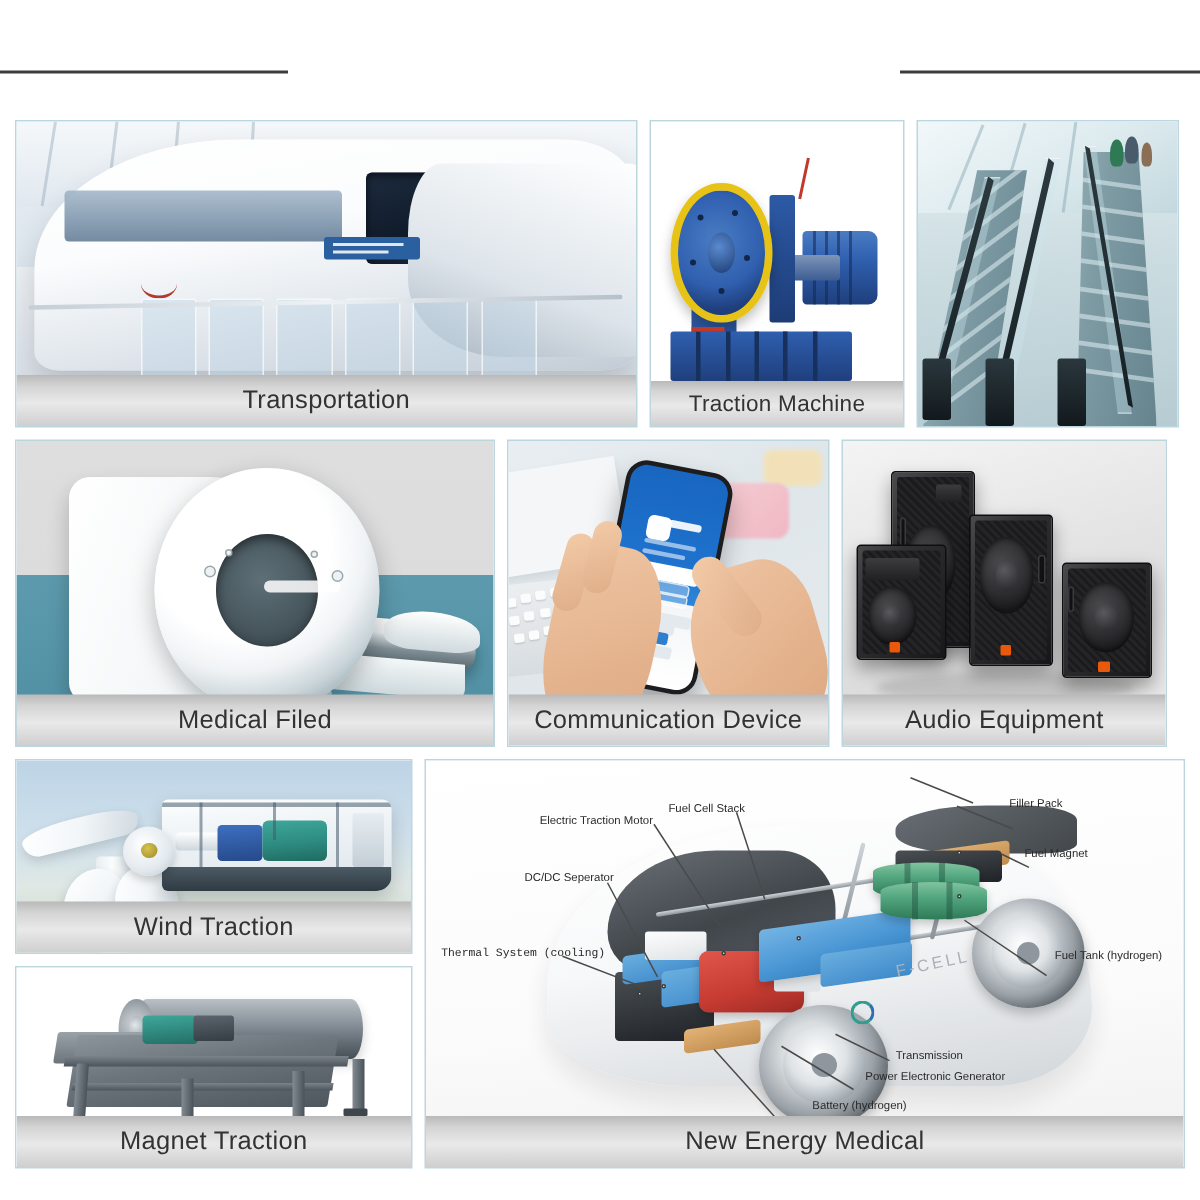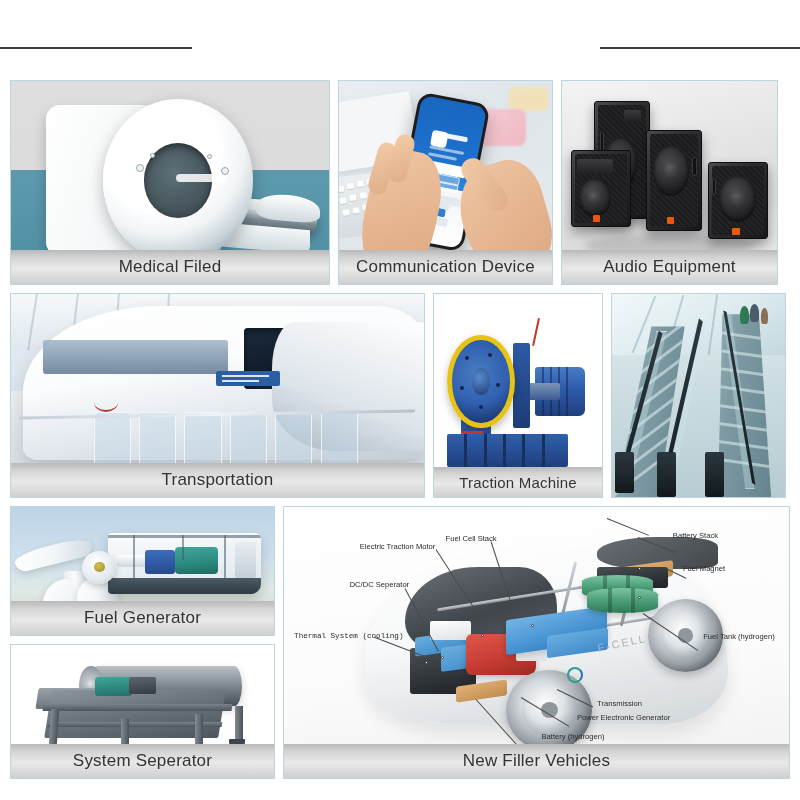--- a/index.html
+++ b/index.html
@@ -396,6 +396,130 @@
 
   <div class="row">
 
+    <div class="card" style="width:415px;height:205px;">
+      <div class="card-img sc-train">
+        <div class="station-roof">
+          <div class="roof-rib" style="left:6%;transform:rotate(9deg);"></div>
+          <div class="roof-rib" style="left:16%;transform:rotate(7deg);"></div>
+          <div class="roof-rib" style="left:26%;transform:rotate(5deg);"></div>
+          <div class="roof-rib" style="left:38%;transform:rotate(3deg);"></div>
+        </div>
+        <div class="platform">
+            <div class="plat-line"></div>
+          </div>
+        <div class="train-body">
+          <div class="win-strip"></div>
+          <div class="win-dark" style="left:55%;top:14%;width:22%;height:40%;"></div>
+          <div class="win-dark" style="left:79%;top:18%;width:19%;height:40%;"></div>
+          <div class="train-nose"></div>
+          <div class="train-sign" style="left:48%;top:42%;width:16%;height:10%;">
+            <div class="sign-txt" style="left:10%;top:26%;width:74%;"></div>
+            <div class="sign-txt" style="left:10%;top:60%;width:58%;"></div>
+          </div>
+        </div>
+        <div class="glass-panel" style="left:20%;"></div>
+        <div class="glass-panel" style="left:31%;"></div>
+        <div class="glass-panel" style="left:42%;"></div>
+        <div class="glass-panel" style="left:53%;"></div>
+        <div class="glass-panel" style="left:64%;"></div>
+        <div class="glass-panel" style="left:75%;"></div>
+        <div class="handrail"></div>
+        <div class="rope"></div>
+      </div>
+      <div class="card-label">Transportation</div>
+    </div>
+
+    <div class="card" style="width:170px;height:205px;">
+      <div class="card-img sc-traction">
+        <div class="tm-ant"></div>
+        <div class="tm-motor">
+          <div class="tm-motor-fin" style="left:14%;"></div>
+          <div class="tm-motor-fin" style="left:30%;"></div>
+          <div class="tm-motor-fin" style="left:46%;"></div>
+          <div class="tm-motor-fin" style="left:62%;"></div>
+        </div>
+        <div class="tm-shaft"></div>
+        <div class="tm-brake"></div>
+        <div class="tm-stand" style="left:16%;top:52%;width:18%;height:24%;"></div>
+        <div class="tm-sheave">
+          <div class="tm-bolt" style="left:22%;top:20%;"></div>
+          <div class="tm-bolt" style="left:62%;top:16%;"></div>
+          <div class="tm-bolt" style="left:76%;top:52%;"></div>
+          <div class="tm-bolt" style="left:46%;top:78%;"></div>
+          <div class="tm-bolt" style="left:14%;top:56%;"></div>
+        </div>
+        <div class="tm-base">
+          <div class="tm-base-rib" style="left:14%;"></div>
+          <div class="tm-base-rib" style="left:30%;"></div>
+          <div class="tm-base-rib" style="left:46%;"></div>
+          <div class="tm-base-rib" style="left:62%;"></div>
+          <div class="tm-base-rib" style="left:78%;"></div>
+        </div>
+        <div class="tm-redline"></div>
+      </div>
+      <div class="card-label sm">Traction Machine</div>
+    </div>
+
+    <div class="card" style="width:175px;height:205px;">
+      <div class="card-img sc-esc">
+        <div class="esc-ceiling">
+          <div class="esc-ceil-beam" style="left:18%;transform:rotate(22deg);"></div>
+          <div class="esc-ceil-beam" style="left:36%;transform:rotate(16deg);"></div>
+          <div class="esc-ceil-beam" style="left:58%;transform:rotate(8deg);"></div>
+        </div>
+
+        <div class="esc-flight" style="left:2%;top:16%;width:40%;height:84%;
+             clip-path: polygon(52% 0, 100% 0, 62% 100%, 0% 100%);">
+          <div class="esc-steps">
+            <div class="esc-step" style="top:12%;transform:rotate(-37deg);"></div>
+            <div class="esc-step" style="top:22%;transform:rotate(-37deg);"></div>
+            <div class="esc-step" style="top:32%;transform:rotate(-37deg);"></div>
+            <div class="esc-step" style="top:42%;transform:rotate(-37deg);"></div>
+            <div class="esc-step" style="top:52%;transform:rotate(-37deg);"></div>
+            <div class="esc-step" style="top:62%;transform:rotate(-37deg);"></div>
+            <div class="esc-step" style="top:72%;transform:rotate(-37deg);"></div>
+            <div class="esc-step" style="top:82%;transform:rotate(-37deg);"></div>
+          </div>
+        </div>
+
+        <div class="esc-flight" style="left:48%;top:10%;width:44%;height:90%;
+             clip-path: polygon(36% 0, 84% 0, 100% 100%, 30% 100%);">
+          <div class="esc-steps">
+            <div class="esc-step" style="top:10%;transform:rotate(8deg);"></div>
+            <div class="esc-step" style="top:20%;transform:rotate(8deg);"></div>
+            <div class="esc-step" style="top:30%;transform:rotate(8deg);"></div>
+            <div class="esc-step" style="top:40%;transform:rotate(8deg);"></div>
+            <div class="esc-step" style="top:50%;transform:rotate(8deg);"></div>
+            <div class="esc-step" style="top:60%;transform:rotate(8deg);"></div>
+            <div class="esc-step" style="top:70%;transform:rotate(8deg);"></div>
+            <div class="esc-step" style="top:80%;transform:rotate(8deg);"></div>
+          </div>
+        </div>
+
+        <div class="esc-glass" style="left:4%;top:18%;width:34%;height:78%;
+             clip-path: polygon(64% 0, 82% 0, 18% 100%, 0% 100%);"></div>
+        <div class="esc-rail" style="left:4%;top:18%;width:36%;height:74%;
+             clip-path: polygon(64% 0, 70% 2%, 6% 100%, 0% 98%);"></div>
+        <div class="esc-glass" style="left:28%;top:12%;width:34%;height:84%;
+             clip-path: polygon(62% 0, 80% 0, 20% 100%, 2% 100%);"></div>
+        <div class="esc-rail" style="left:28%;top:12%;width:36%;height:82%;
+             clip-path: polygon(62% 0, 68% 2%, 8% 100%, 2% 98%);"></div>
+        <div class="esc-glass" style="left:56%;top:8%;width:30%;height:88%;
+             clip-path: polygon(26% 0, 42% 0, 88% 100%, 70% 100%);"></div>
+        <div class="esc-rail" style="left:56%;top:8%;width:32%;height:86%;
+             clip-path: polygon(26% 0, 32% 1%, 84% 100%, 78% 99%);"></div>
+        <div class="esc-newel" style="left:2%;bottom:2%;width:11%;height:20%;"></div>
+        <div class="esc-newel" style="left:26%;bottom:0%;width:11%;height:22%;"></div>
+        <div class="esc-newel" style="left:54%;bottom:0%;width:11%;height:22%;"></div>
+        <div class="esc-person" style="left:74%;top:6%;width:5%;height:9%;background:#2f7a54;"></div>
+        <div class="esc-person" style="left:80%;top:5%;width:5%;height:9%;background:#4a5b6b;"></div>
+        <div class="esc-person" style="left:86%;top:7%;width:4%;height:8%;background:#8b6f55;"></div>
+      </div>
+    </div>
+  </div>
+
+  <div class="row">
+
     <div class="card" style="width:320px;height:205px;">
       <div class="card-img sc-medical">
         <div class="mri-shadow" style="left:52%;top:72%;width:18%;height:7%;"></div>
@@ -499,130 +623,6 @@
 
   <div class="row">
 
-    <div class="card" style="width:415px;height:205px;">
-      <div class="card-img sc-train">
-        <div class="station-roof">
-          <div class="roof-rib" style="left:6%;transform:rotate(9deg);"></div>
-          <div class="roof-rib" style="left:16%;transform:rotate(7deg);"></div>
-          <div class="roof-rib" style="left:26%;transform:rotate(5deg);"></div>
-          <div class="roof-rib" style="left:38%;transform:rotate(3deg);"></div>
-        </div>
-        <div class="platform">
-            <div class="plat-line"></div>
-          </div>
-        <div class="train-body">
-          <div class="win-strip"></div>
-          <div class="win-dark" style="left:55%;top:14%;width:22%;height:40%;"></div>
-          <div class="win-dark" style="left:79%;top:18%;width:19%;height:40%;"></div>
-          <div class="train-nose"></div>
-          <div class="train-sign" style="left:48%;top:42%;width:16%;height:10%;">
-            <div class="sign-txt" style="left:10%;top:26%;width:74%;"></div>
-            <div class="sign-txt" style="left:10%;top:60%;width:58%;"></div>
-          </div>
-        </div>
-        <div class="glass-panel" style="left:20%;"></div>
-        <div class="glass-panel" style="left:31%;"></div>
-        <div class="glass-panel" style="left:42%;"></div>
-        <div class="glass-panel" style="left:53%;"></div>
-        <div class="glass-panel" style="left:64%;"></div>
-        <div class="glass-panel" style="left:75%;"></div>
-        <div class="handrail"></div>
-        <div class="rope"></div>
-      </div>
-      <div class="card-label">Transportation</div>
-    </div>
-
-    <div class="card" style="width:170px;height:205px;">
-      <div class="card-img sc-traction">
-        <div class="tm-ant"></div>
-        <div class="tm-motor">
-          <div class="tm-motor-fin" style="left:14%;"></div>
-          <div class="tm-motor-fin" style="left:30%;"></div>
-          <div class="tm-motor-fin" style="left:46%;"></div>
-          <div class="tm-motor-fin" style="left:62%;"></div>
-        </div>
-        <div class="tm-shaft"></div>
-        <div class="tm-brake"></div>
-        <div class="tm-stand" style="left:16%;top:52%;width:18%;height:24%;"></div>
-        <div class="tm-sheave">
-          <div class="tm-bolt" style="left:22%;top:20%;"></div>
-          <div class="tm-bolt" style="left:62%;top:16%;"></div>
-          <div class="tm-bolt" style="left:76%;top:52%;"></div>
-          <div class="tm-bolt" style="left:46%;top:78%;"></div>
-          <div class="tm-bolt" style="left:14%;top:56%;"></div>
-        </div>
-        <div class="tm-base">
-          <div class="tm-base-rib" style="left:14%;"></div>
-          <div class="tm-base-rib" style="left:30%;"></div>
-          <div class="tm-base-rib" style="left:46%;"></div>
-          <div class="tm-base-rib" style="left:62%;"></div>
-          <div class="tm-base-rib" style="left:78%;"></div>
-        </div>
-        <div class="tm-redline"></div>
-      </div>
-      <div class="card-label sm">Traction Machine</div>
-    </div>
-
-    <div class="card" style="width:175px;height:205px;">
-      <div class="card-img sc-esc">
-        <div class="esc-ceiling">
-          <div class="esc-ceil-beam" style="left:18%;transform:rotate(22deg);"></div>
-          <div class="esc-ceil-beam" style="left:36%;transform:rotate(16deg);"></div>
-          <div class="esc-ceil-beam" style="left:58%;transform:rotate(8deg);"></div>
-        </div>
-
-        <div class="esc-flight" style="left:2%;top:16%;width:40%;height:84%;
-             clip-path: polygon(52% 0, 100% 0, 62% 100%, 0% 100%);">
-          <div class="esc-steps">
-            <div class="esc-step" style="top:12%;transform:rotate(-37deg);"></div>
-            <div class="esc-step" style="top:22%;transform:rotate(-37deg);"></div>
-            <div class="esc-step" style="top:32%;transform:rotate(-37deg);"></div>
-            <div class="esc-step" style="top:42%;transform:rotate(-37deg);"></div>
-            <div class="esc-step" style="top:52%;transform:rotate(-37deg);"></div>
-            <div class="esc-step" style="top:62%;transform:rotate(-37deg);"></div>
-            <div class="esc-step" style="top:72%;transform:rotate(-37deg);"></div>
-            <div class="esc-step" style="top:82%;transform:rotate(-37deg);"></div>
-          </div>
-        </div>
-
-        <div class="esc-flight" style="left:48%;top:10%;width:44%;height:90%;
-             clip-path: polygon(36% 0, 84% 0, 100% 100%, 30% 100%);">
-          <div class="esc-steps">
-            <div class="esc-step" style="top:10%;transform:rotate(8deg);"></div>
-            <div class="esc-step" style="top:20%;transform:rotate(8deg);"></div>
-            <div class="esc-step" style="top:30%;transform:rotate(8deg);"></div>
-            <div class="esc-step" style="top:40%;transform:rotate(8deg);"></div>
-            <div class="esc-step" style="top:50%;transform:rotate(8deg);"></div>
-            <div class="esc-step" style="top:60%;transform:rotate(8deg);"></div>
-            <div class="esc-step" style="top:70%;transform:rotate(8deg);"></div>
-            <div class="esc-step" style="top:80%;transform:rotate(8deg);"></div>
-          </div>
-        </div>
-
-        <div class="esc-glass" style="left:4%;top:18%;width:34%;height:78%;
-             clip-path: polygon(64% 0, 82% 0, 18% 100%, 0% 100%);"></div>
-        <div class="esc-rail" style="left:4%;top:18%;width:36%;height:74%;
-             clip-path: polygon(64% 0, 70% 2%, 6% 100%, 0% 98%);"></div>
-        <div class="esc-glass" style="left:28%;top:12%;width:34%;height:84%;
-             clip-path: polygon(62% 0, 80% 0, 20% 100%, 2% 100%);"></div>
-        <div class="esc-rail" style="left:28%;top:12%;width:36%;height:82%;
-             clip-path: polygon(62% 0, 68% 2%, 8% 100%, 2% 98%);"></div>
-        <div class="esc-glass" style="left:56%;top:8%;width:30%;height:88%;
-             clip-path: polygon(26% 0, 42% 0, 88% 100%, 70% 100%);"></div>
-        <div class="esc-rail" style="left:56%;top:8%;width:32%;height:86%;
-             clip-path: polygon(26% 0, 32% 1%, 84% 100%, 78% 99%);"></div>
-        <div class="esc-newel" style="left:2%;bottom:2%;width:11%;height:20%;"></div>
-        <div class="esc-newel" style="left:26%;bottom:0%;width:11%;height:22%;"></div>
-        <div class="esc-newel" style="left:54%;bottom:0%;width:11%;height:22%;"></div>
-        <div class="esc-person" style="left:74%;top:6%;width:5%;height:9%;background:#2f7a54;"></div>
-        <div class="esc-person" style="left:80%;top:5%;width:5%;height:9%;background:#4a5b6b;"></div>
-        <div class="esc-person" style="left:86%;top:7%;width:4%;height:8%;background:#8b6f55;"></div>
-      </div>
-    </div>
-  </div>
-
-  <div class="row">
-
     <div class="col">
 
       <div class="card" style="width:265px;height:130px;">

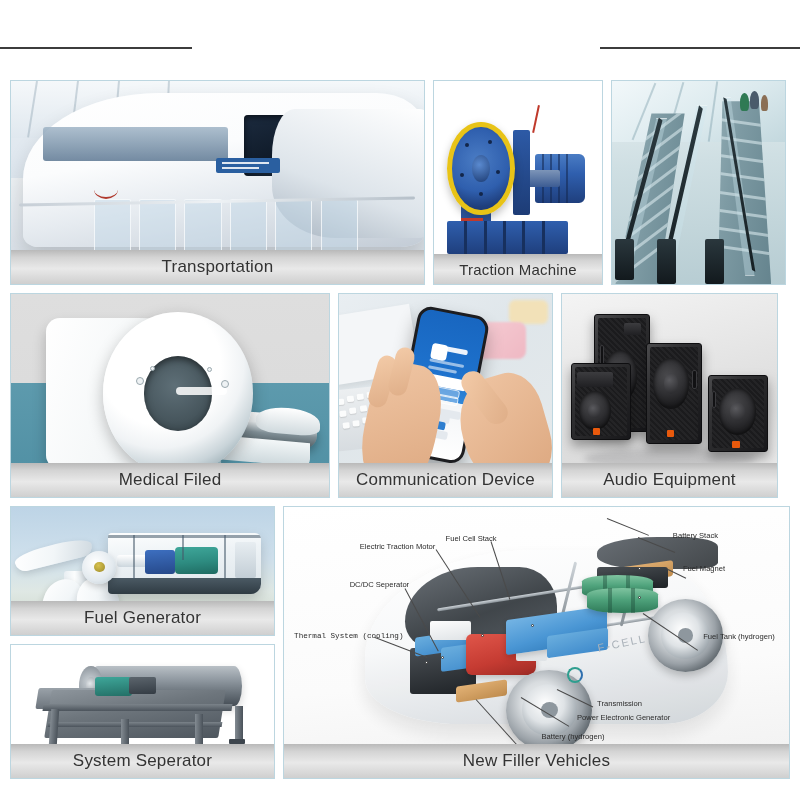--- a/index.html
+++ b/index.html
@@ -718,7 +718,7 @@
         <div class="lead" style="left:41%;top:12.5%;width:12%;transform:rotate(72deg);"></div>
         <div class="dot" style="left:49%;top:43%;"></div>
 
-        <div class="anno r" style="left:77%;top:9%;">Battery Stack</div>
+        <div class="anno r" style="left:77%;top:9%;">Filler Pack</div>
         <div class="lead" style="left:70%;top:11%;width:8%;transform:rotate(22deg);"></div>
         <div class="dot" style="left:70%;top:22%;"></div>
 

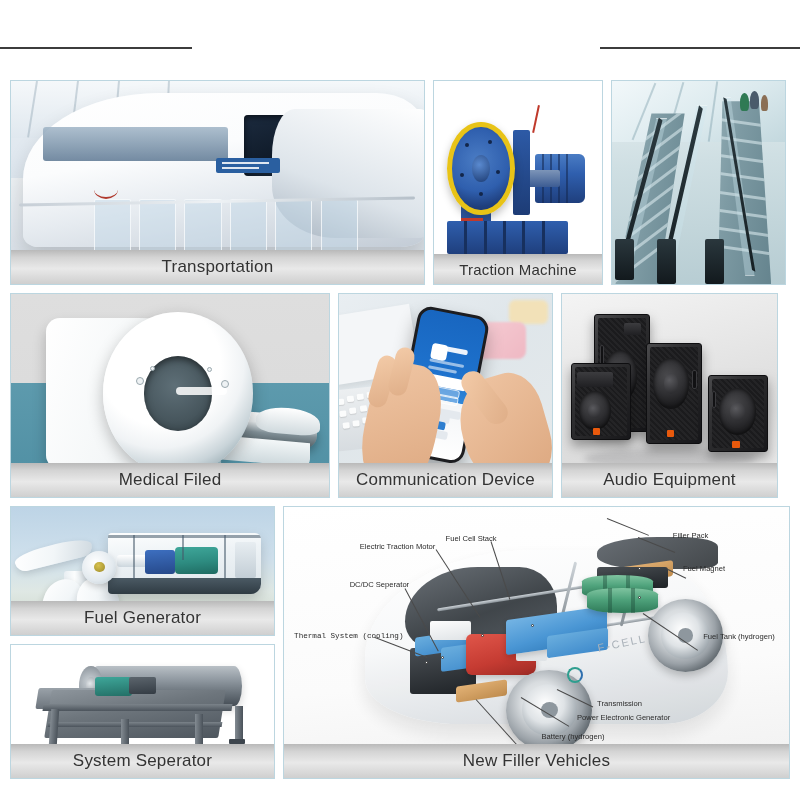--- a/index.html
+++ b/index.html
@@ -645,7 +645,7 @@
             <div class="nac-beam" style="left:76%;top:4%;width:2px;height:70%;"></div>
           </div>
         </div>
-        <div class="card-label">Fuel Generator</div>
+        <div class="card-label">Wind Traction</div>
       </div>
 
       <div class="card" style="width:265px;height:135px;">

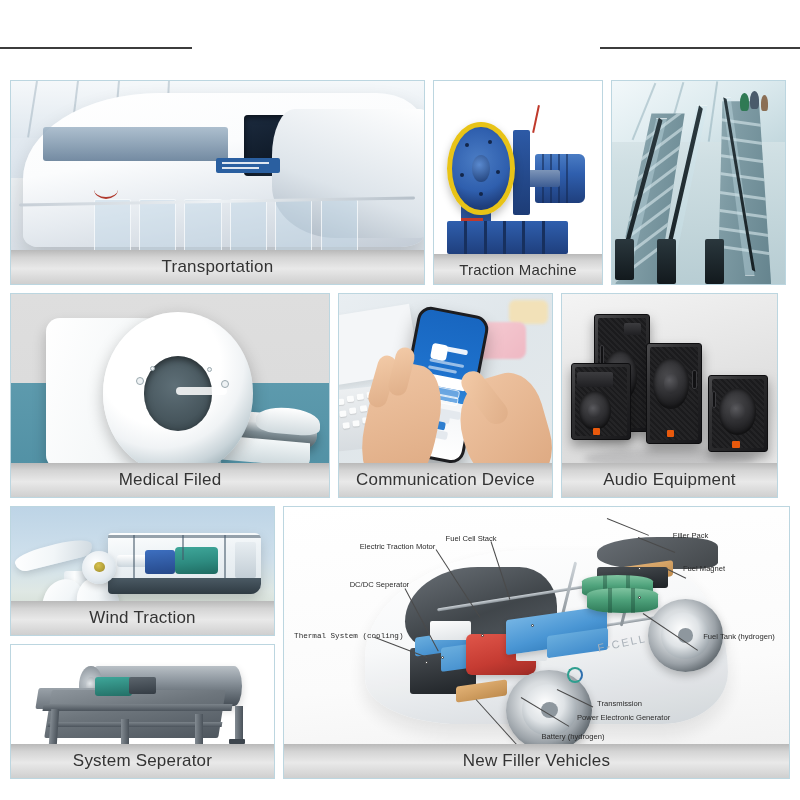--- a/index.html
+++ b/index.html
@@ -667,7 +667,7 @@
           <div class="mag-foot" style="left:68%;top:77%;"></div>
           <div class="mag-foot" style="left:83%;top:71%;"></div>
         </div>
-        <div class="card-label">System Seperator</div>
+        <div class="card-label">Magnet Traction</div>
       </div>
     </div>
 

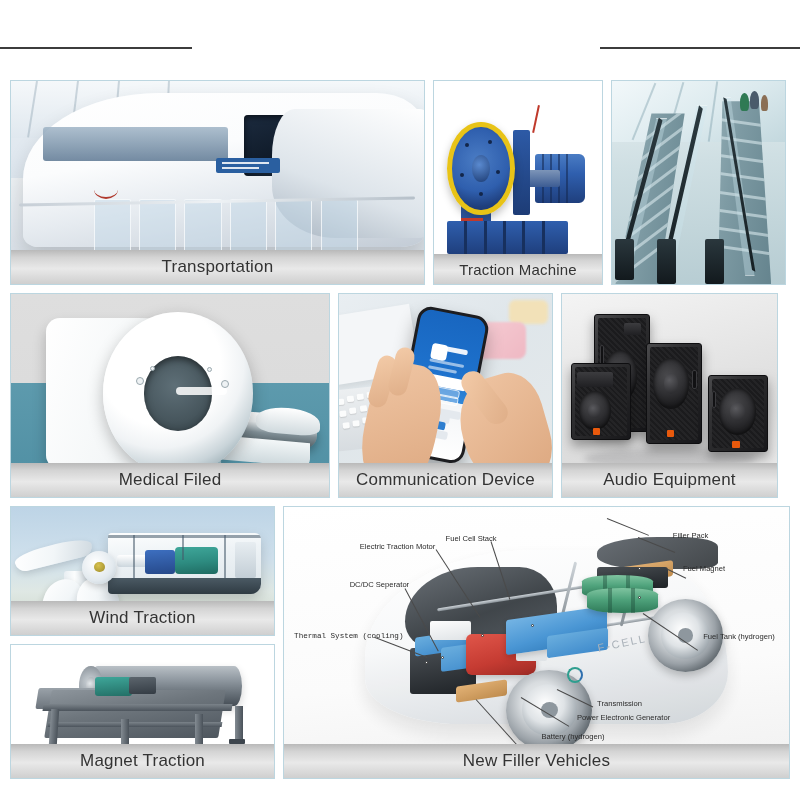--- a/index.html
+++ b/index.html
@@ -748,7 +748,7 @@
 
         <div class="lead" style="left:64%;top:4%;width:9%;transform:rotate(22deg);"></div>
       </div>
-      <div class="card-label">New Filler Vehicles</div>
+      <div class="card-label">New Energy Medical</div>
     </div>
   </div>
 </div>

